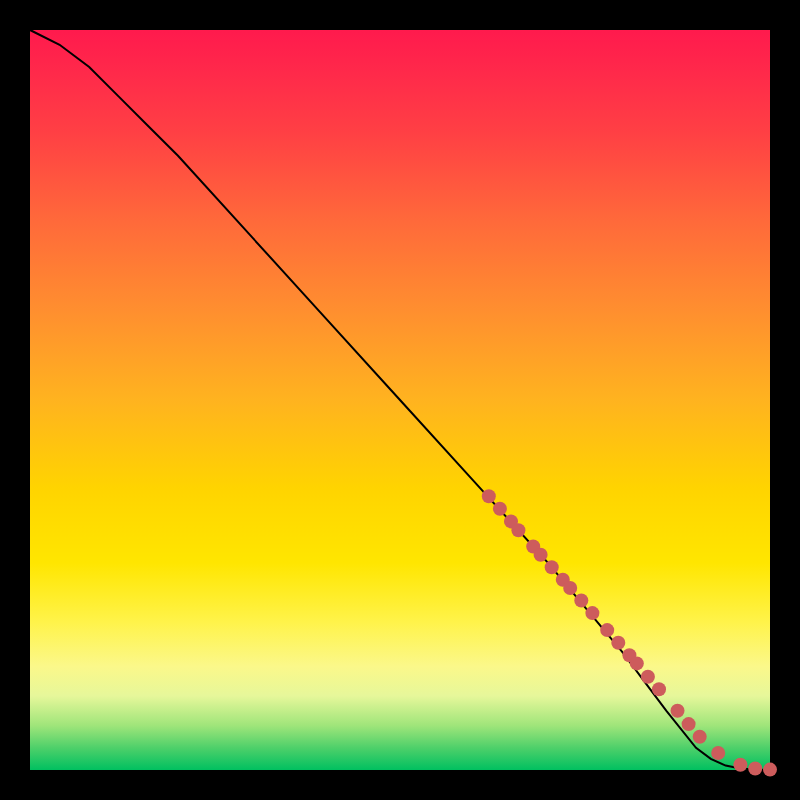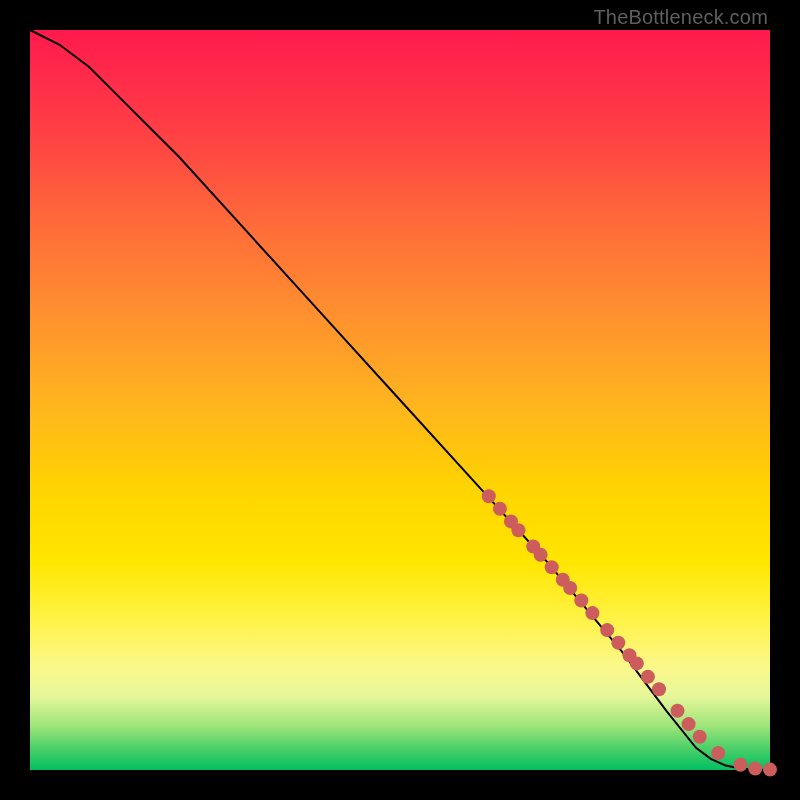--- a/index.html
+++ b/index.html
@@ -81,7 +81,6 @@
 
 <div class="frame">
 
-  <div class="watermark">TheBottleneck.com</div>
 
   <div class="plot">
     <svg class="curve" viewBox="0 0 740 740">

